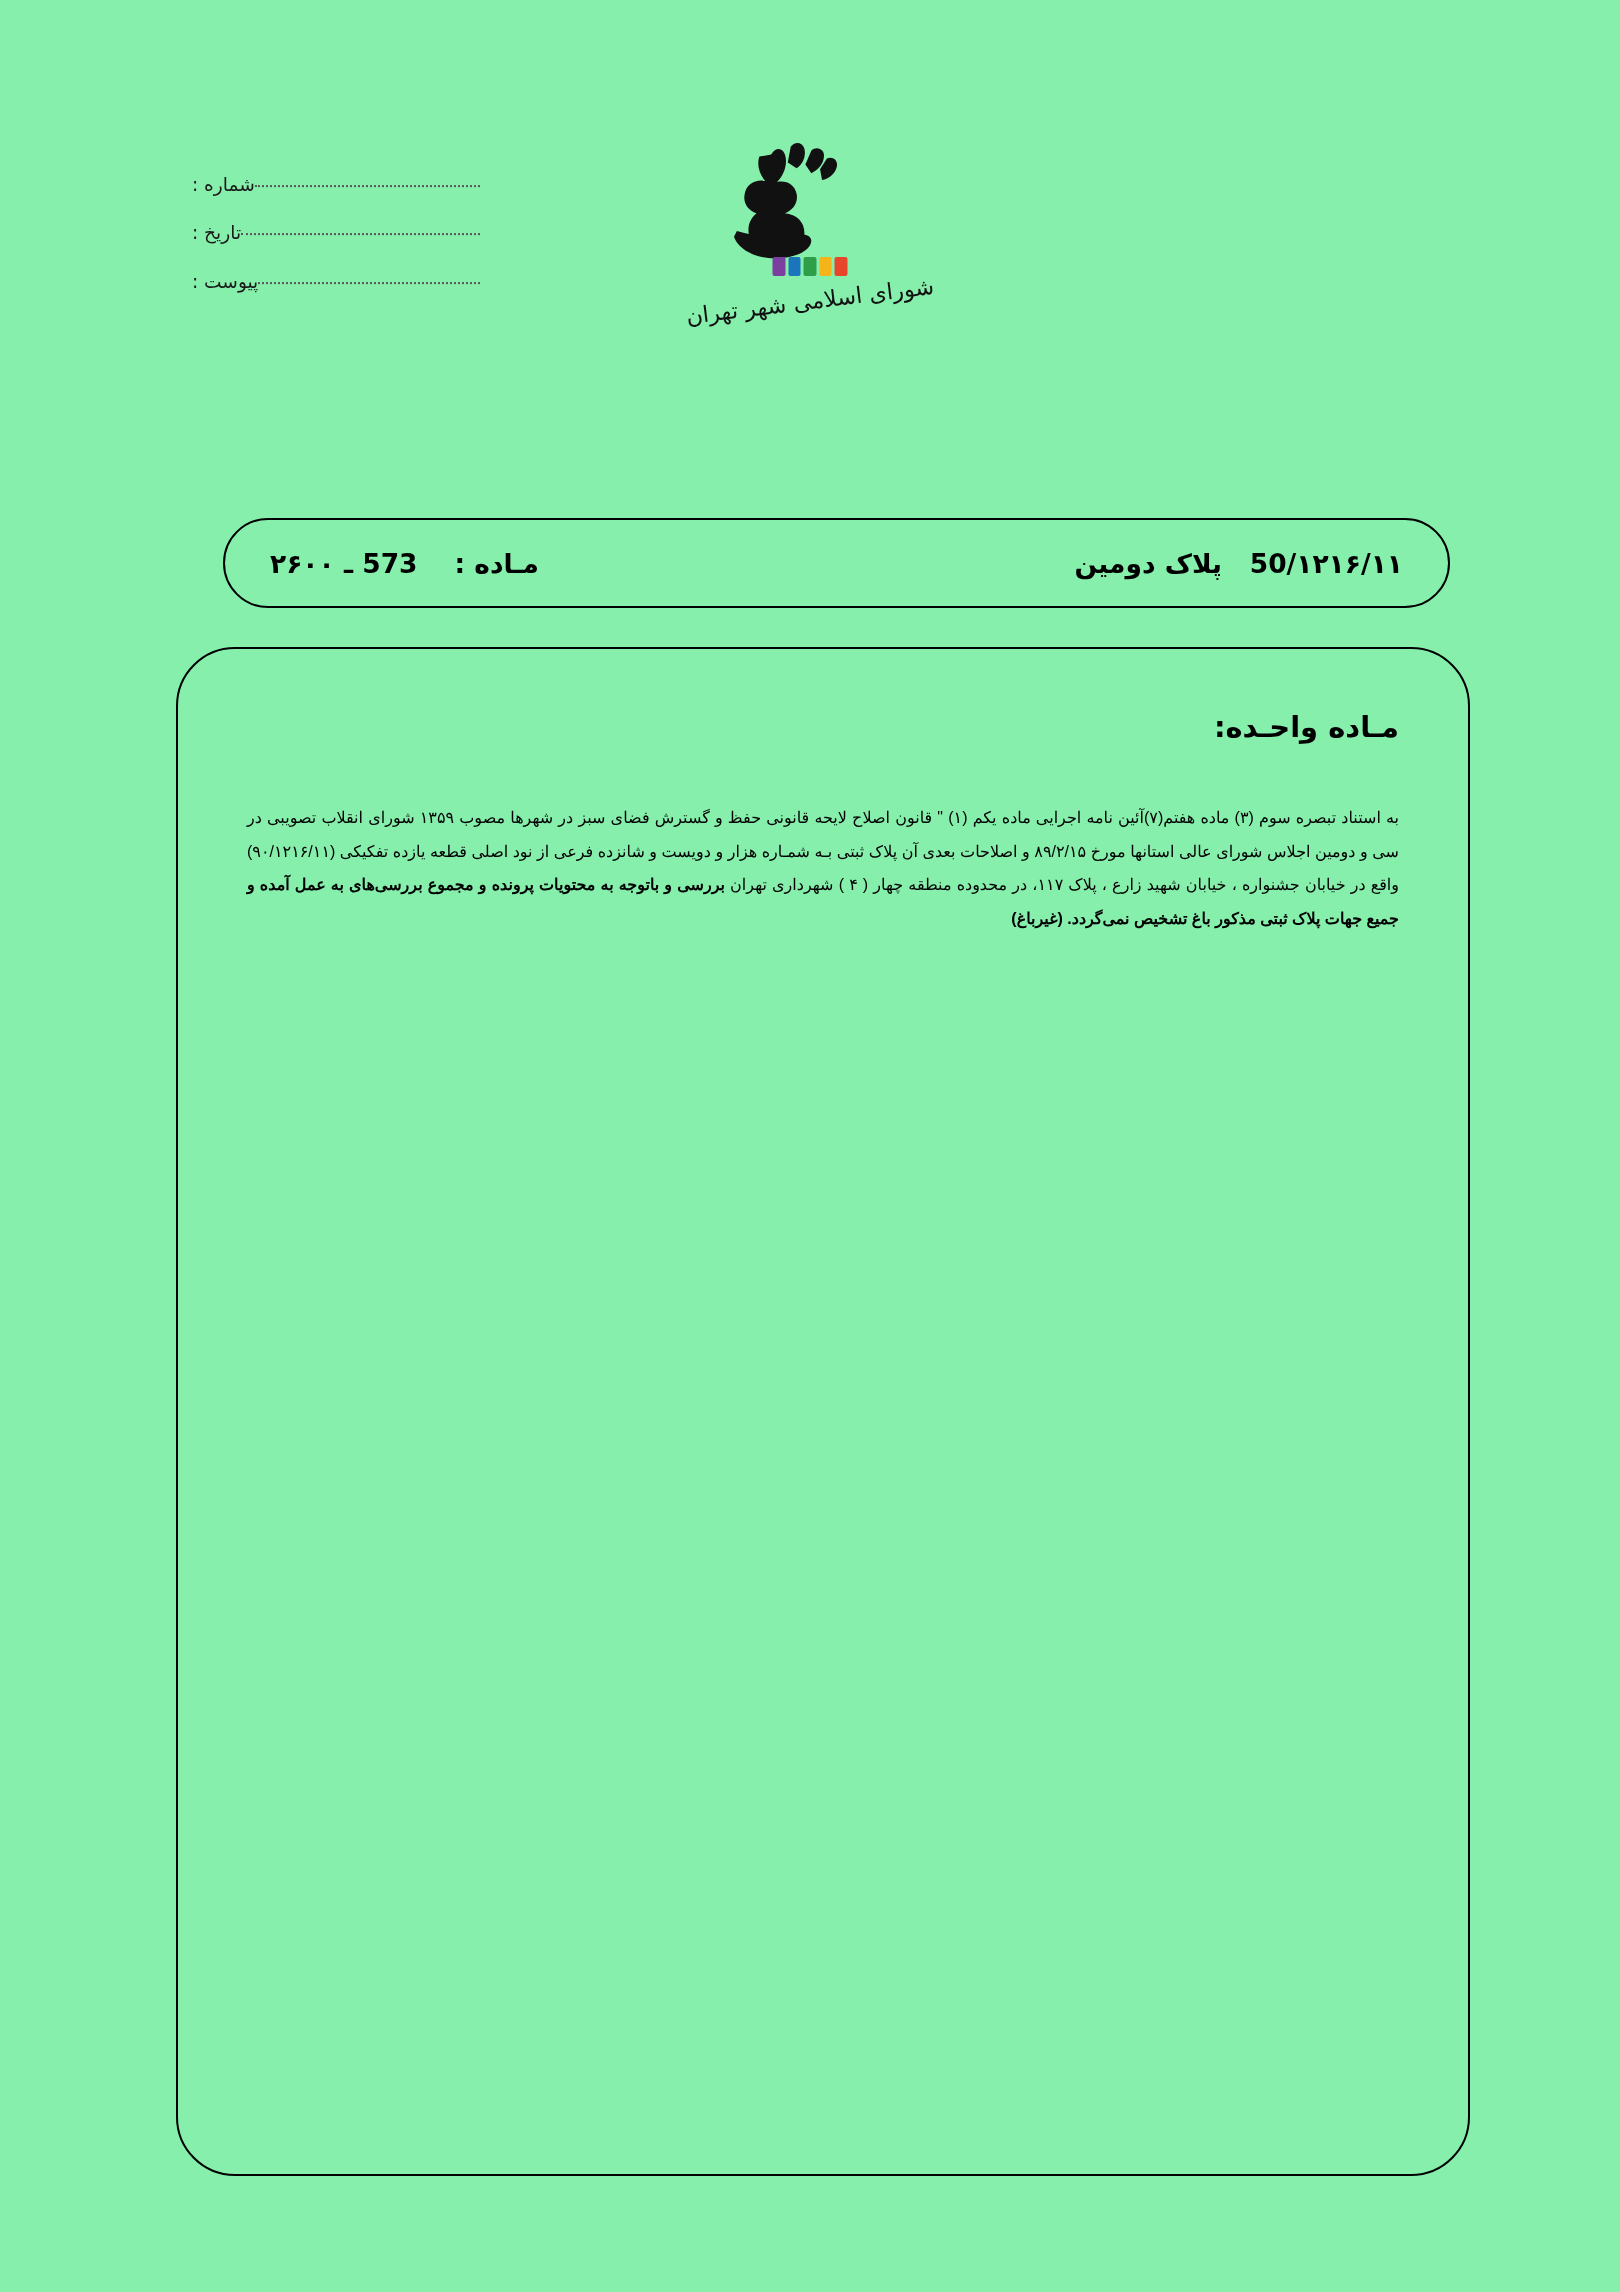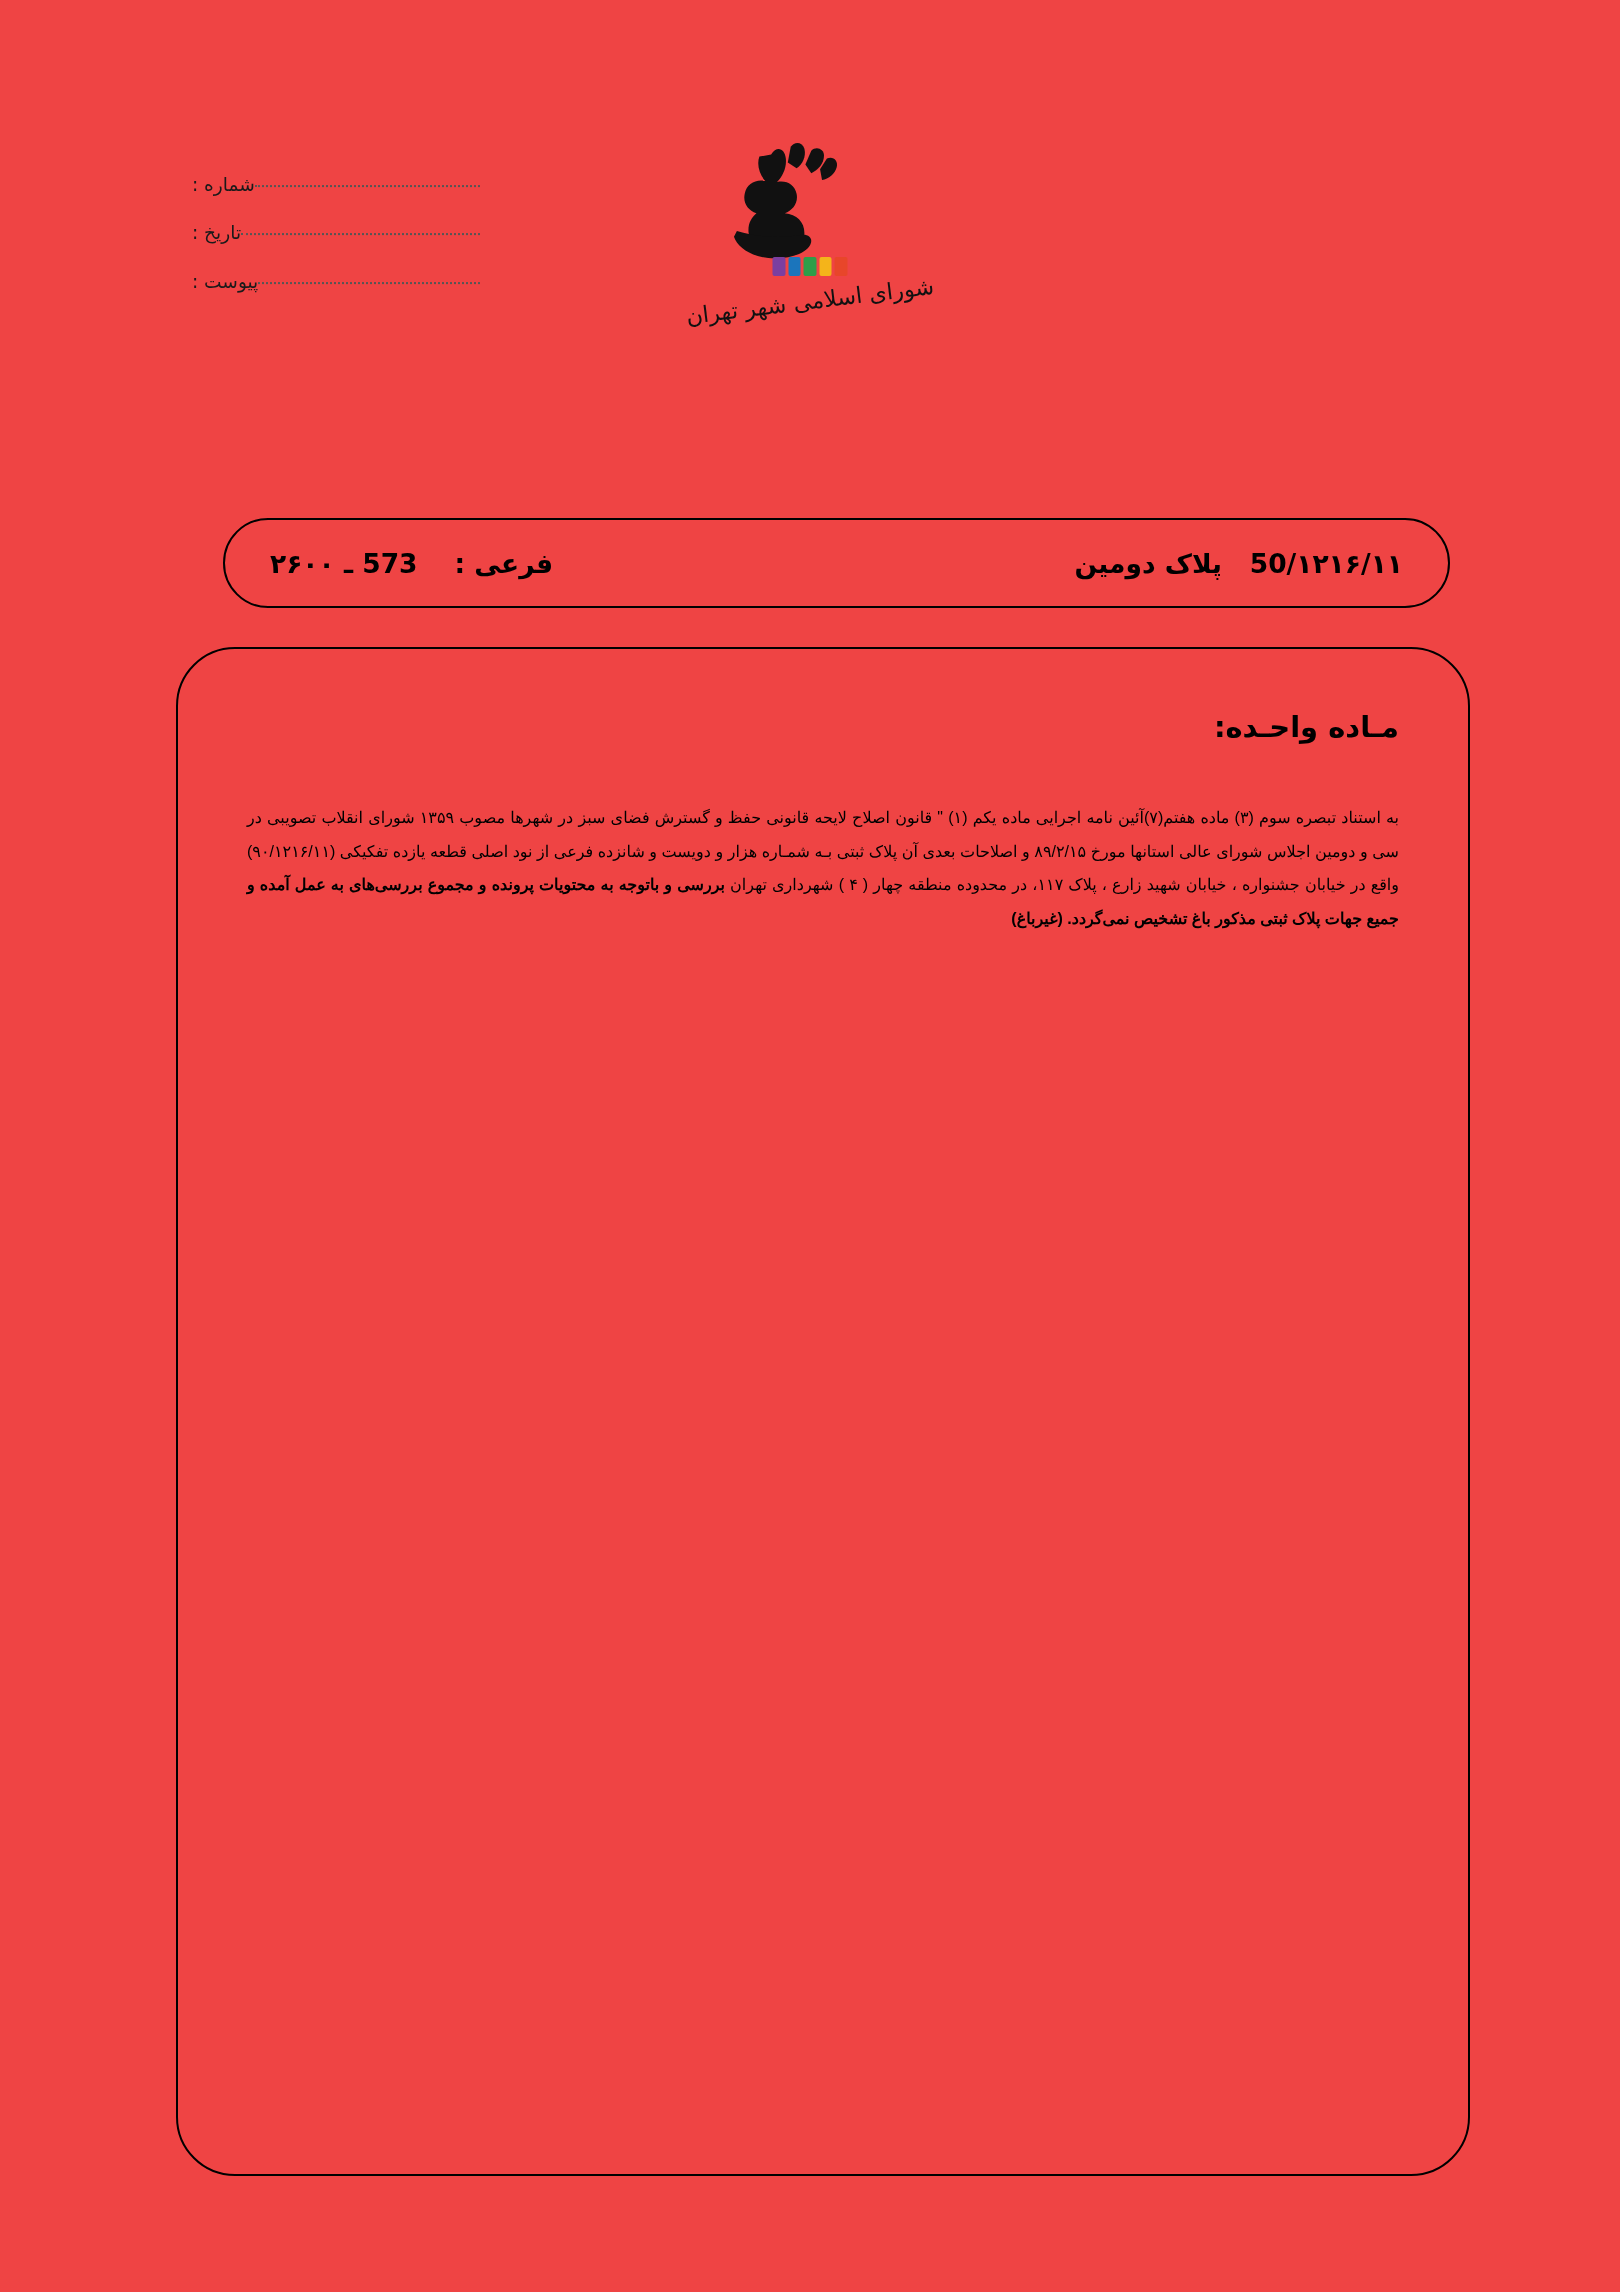--- a/index.html
+++ b/index.html
@@ -19,7 +19,7 @@
   .page {
     position: absolute;
     inset: 0;
-    background: #ef4444;
+    background: #86efac;
   }
 
   

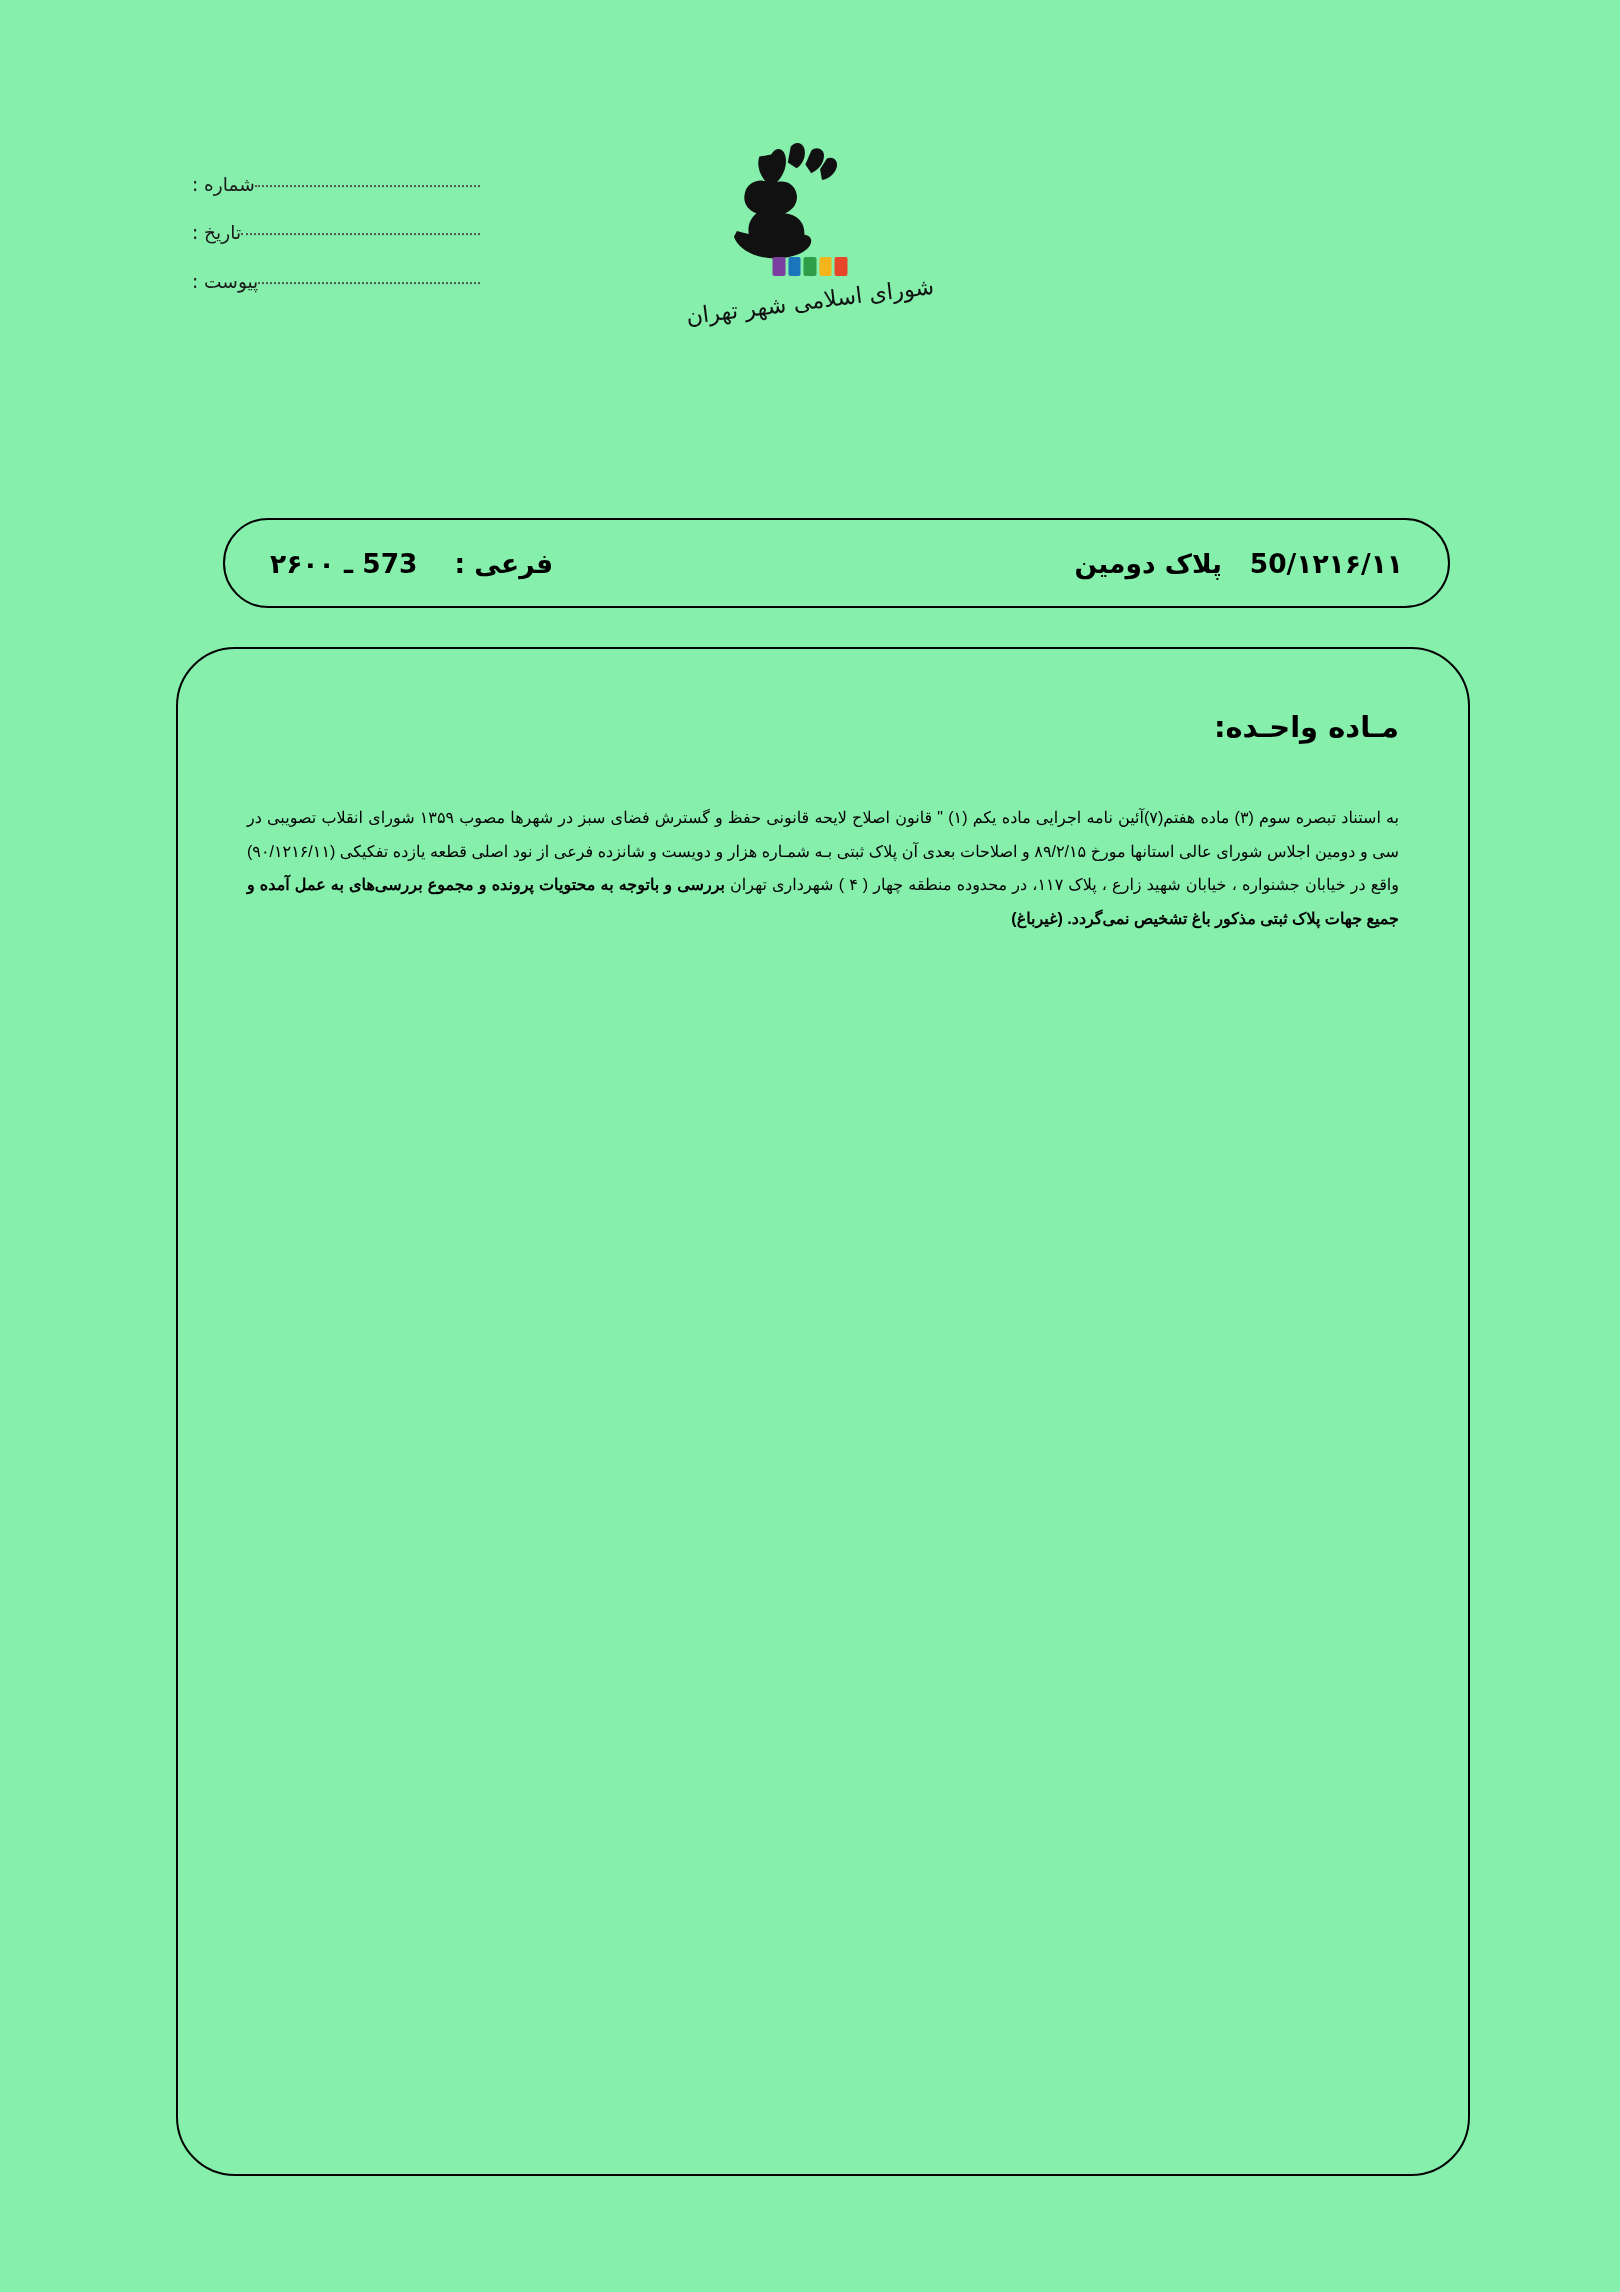--- a/index.html
+++ b/index.html
@@ -227,7 +227,7 @@
       <span>پلاک دومین</span>
     </div>
     <div>
-      <span>فرعی :</span>
+      <span>مـاده :</span>
       &nbsp;&nbsp;
       <span>573 ـ ۲۶۰۰</span>
     </div>

